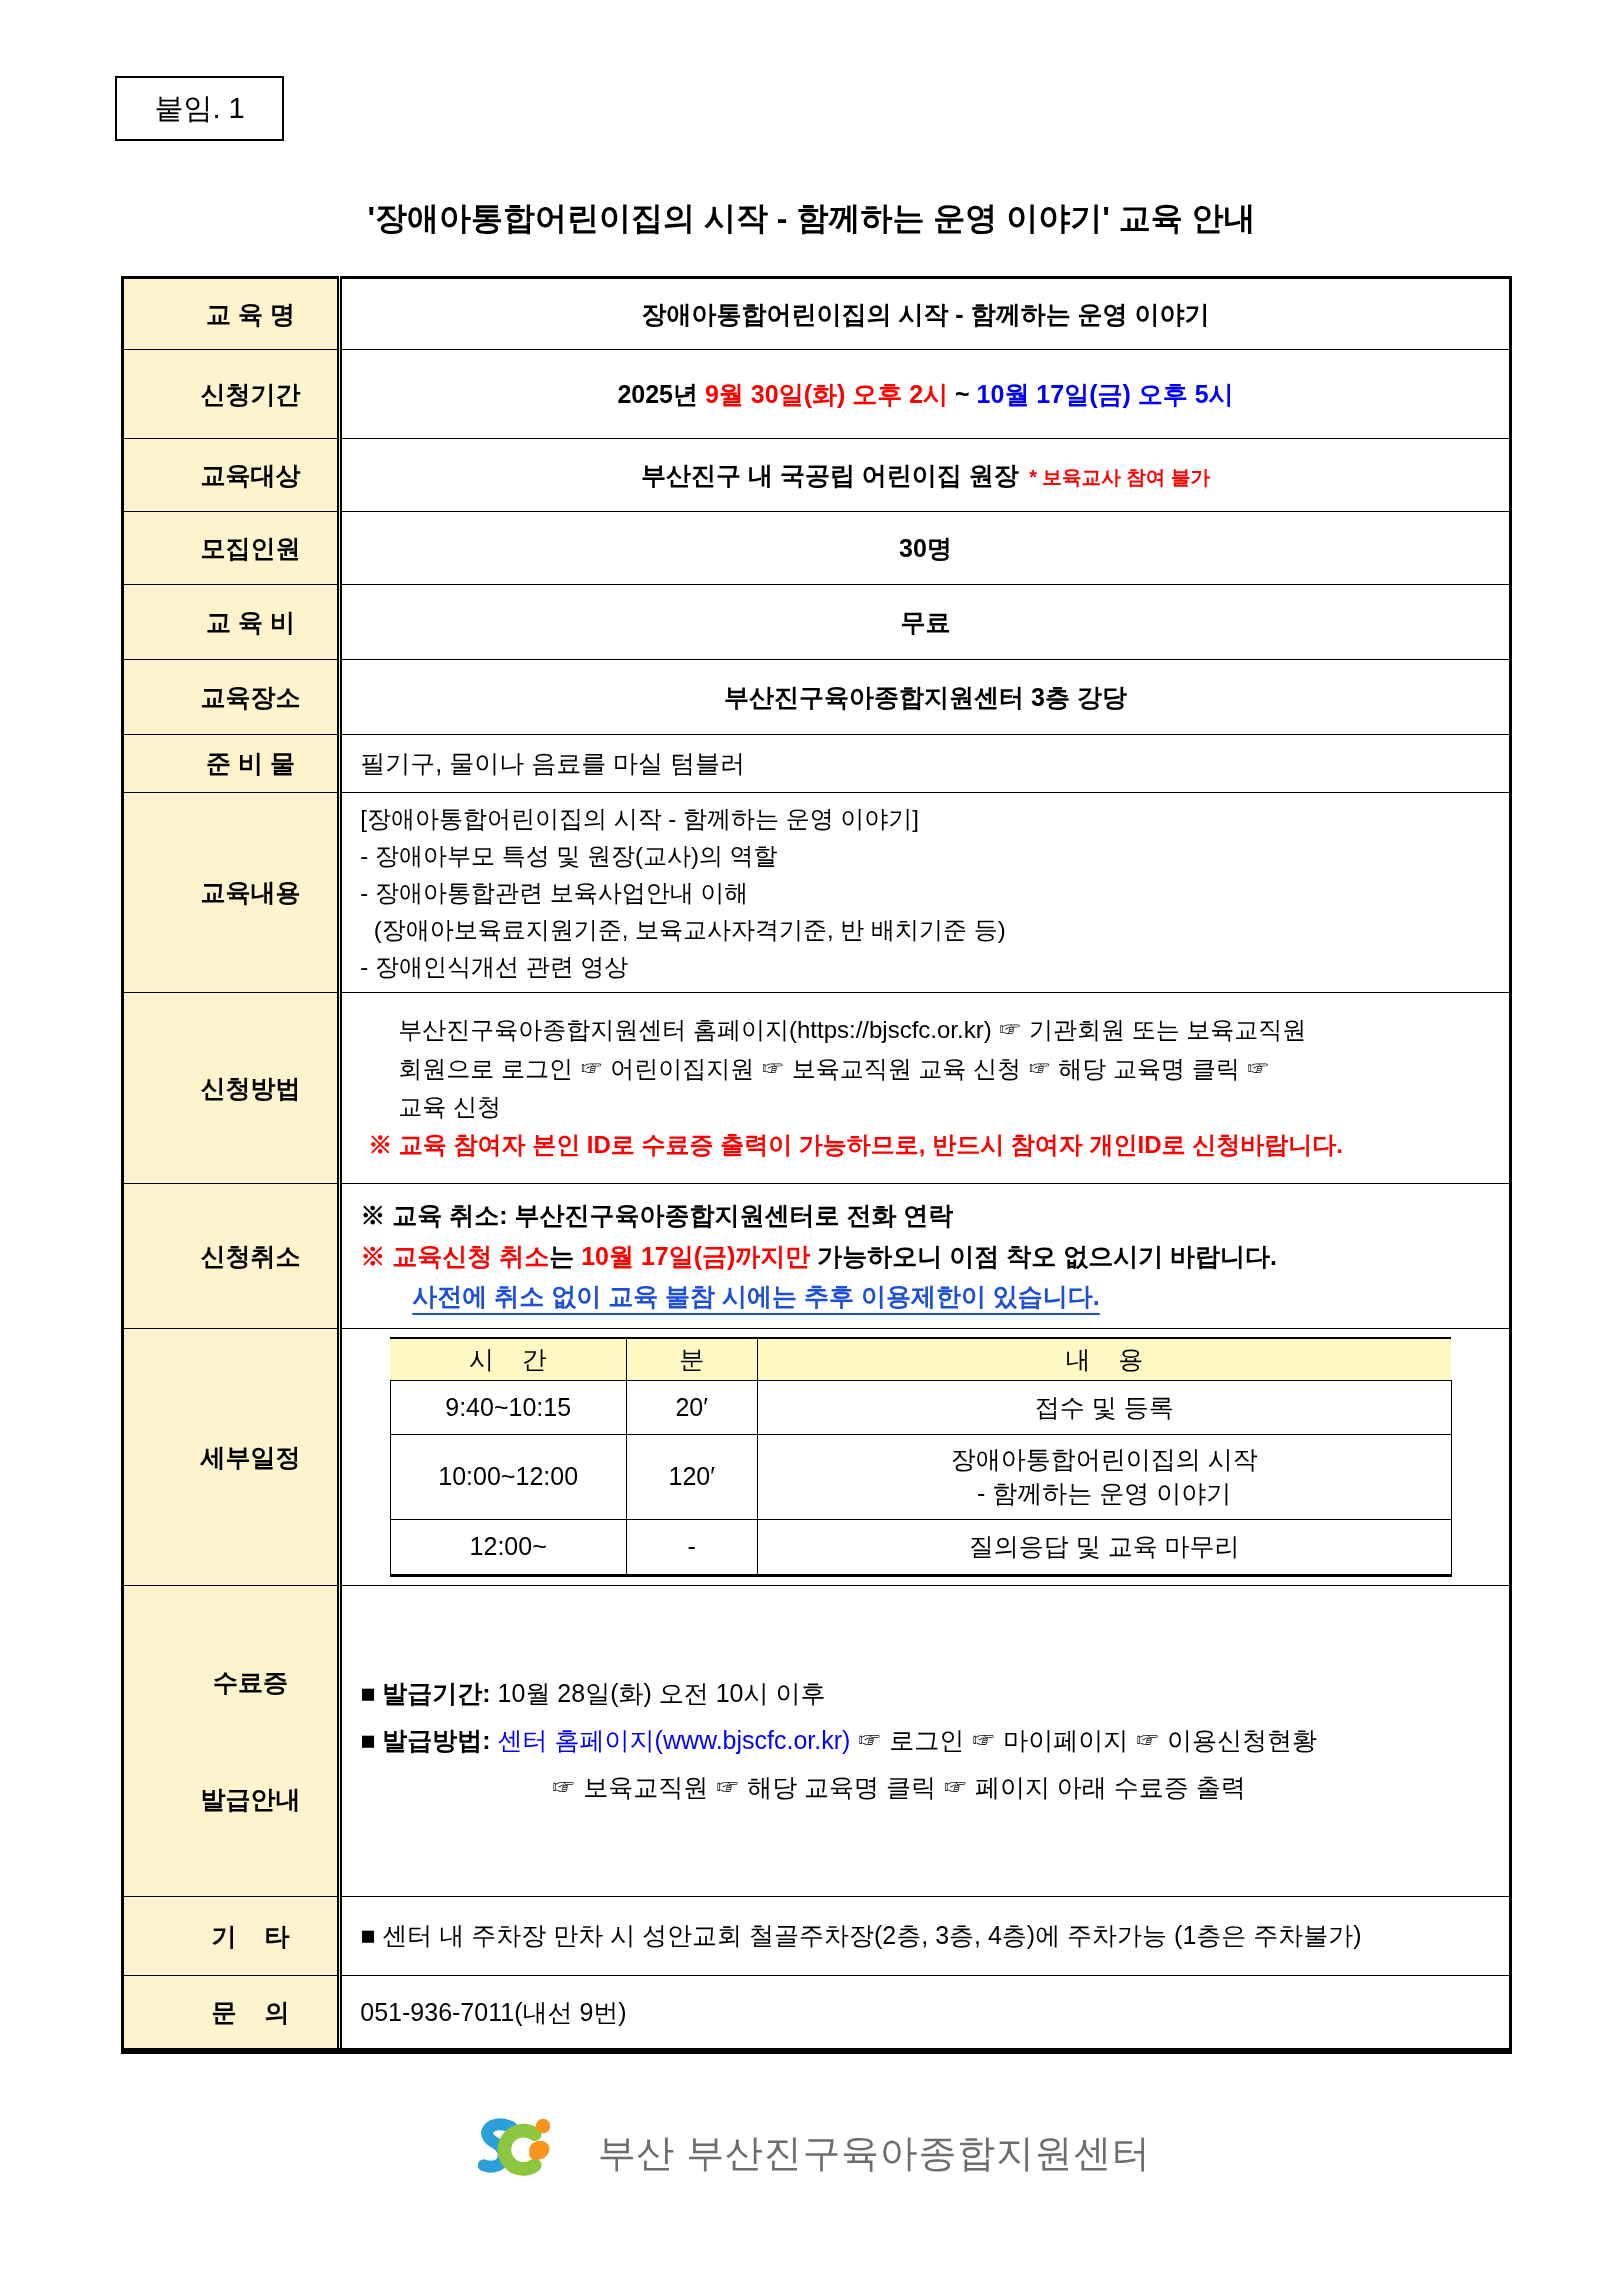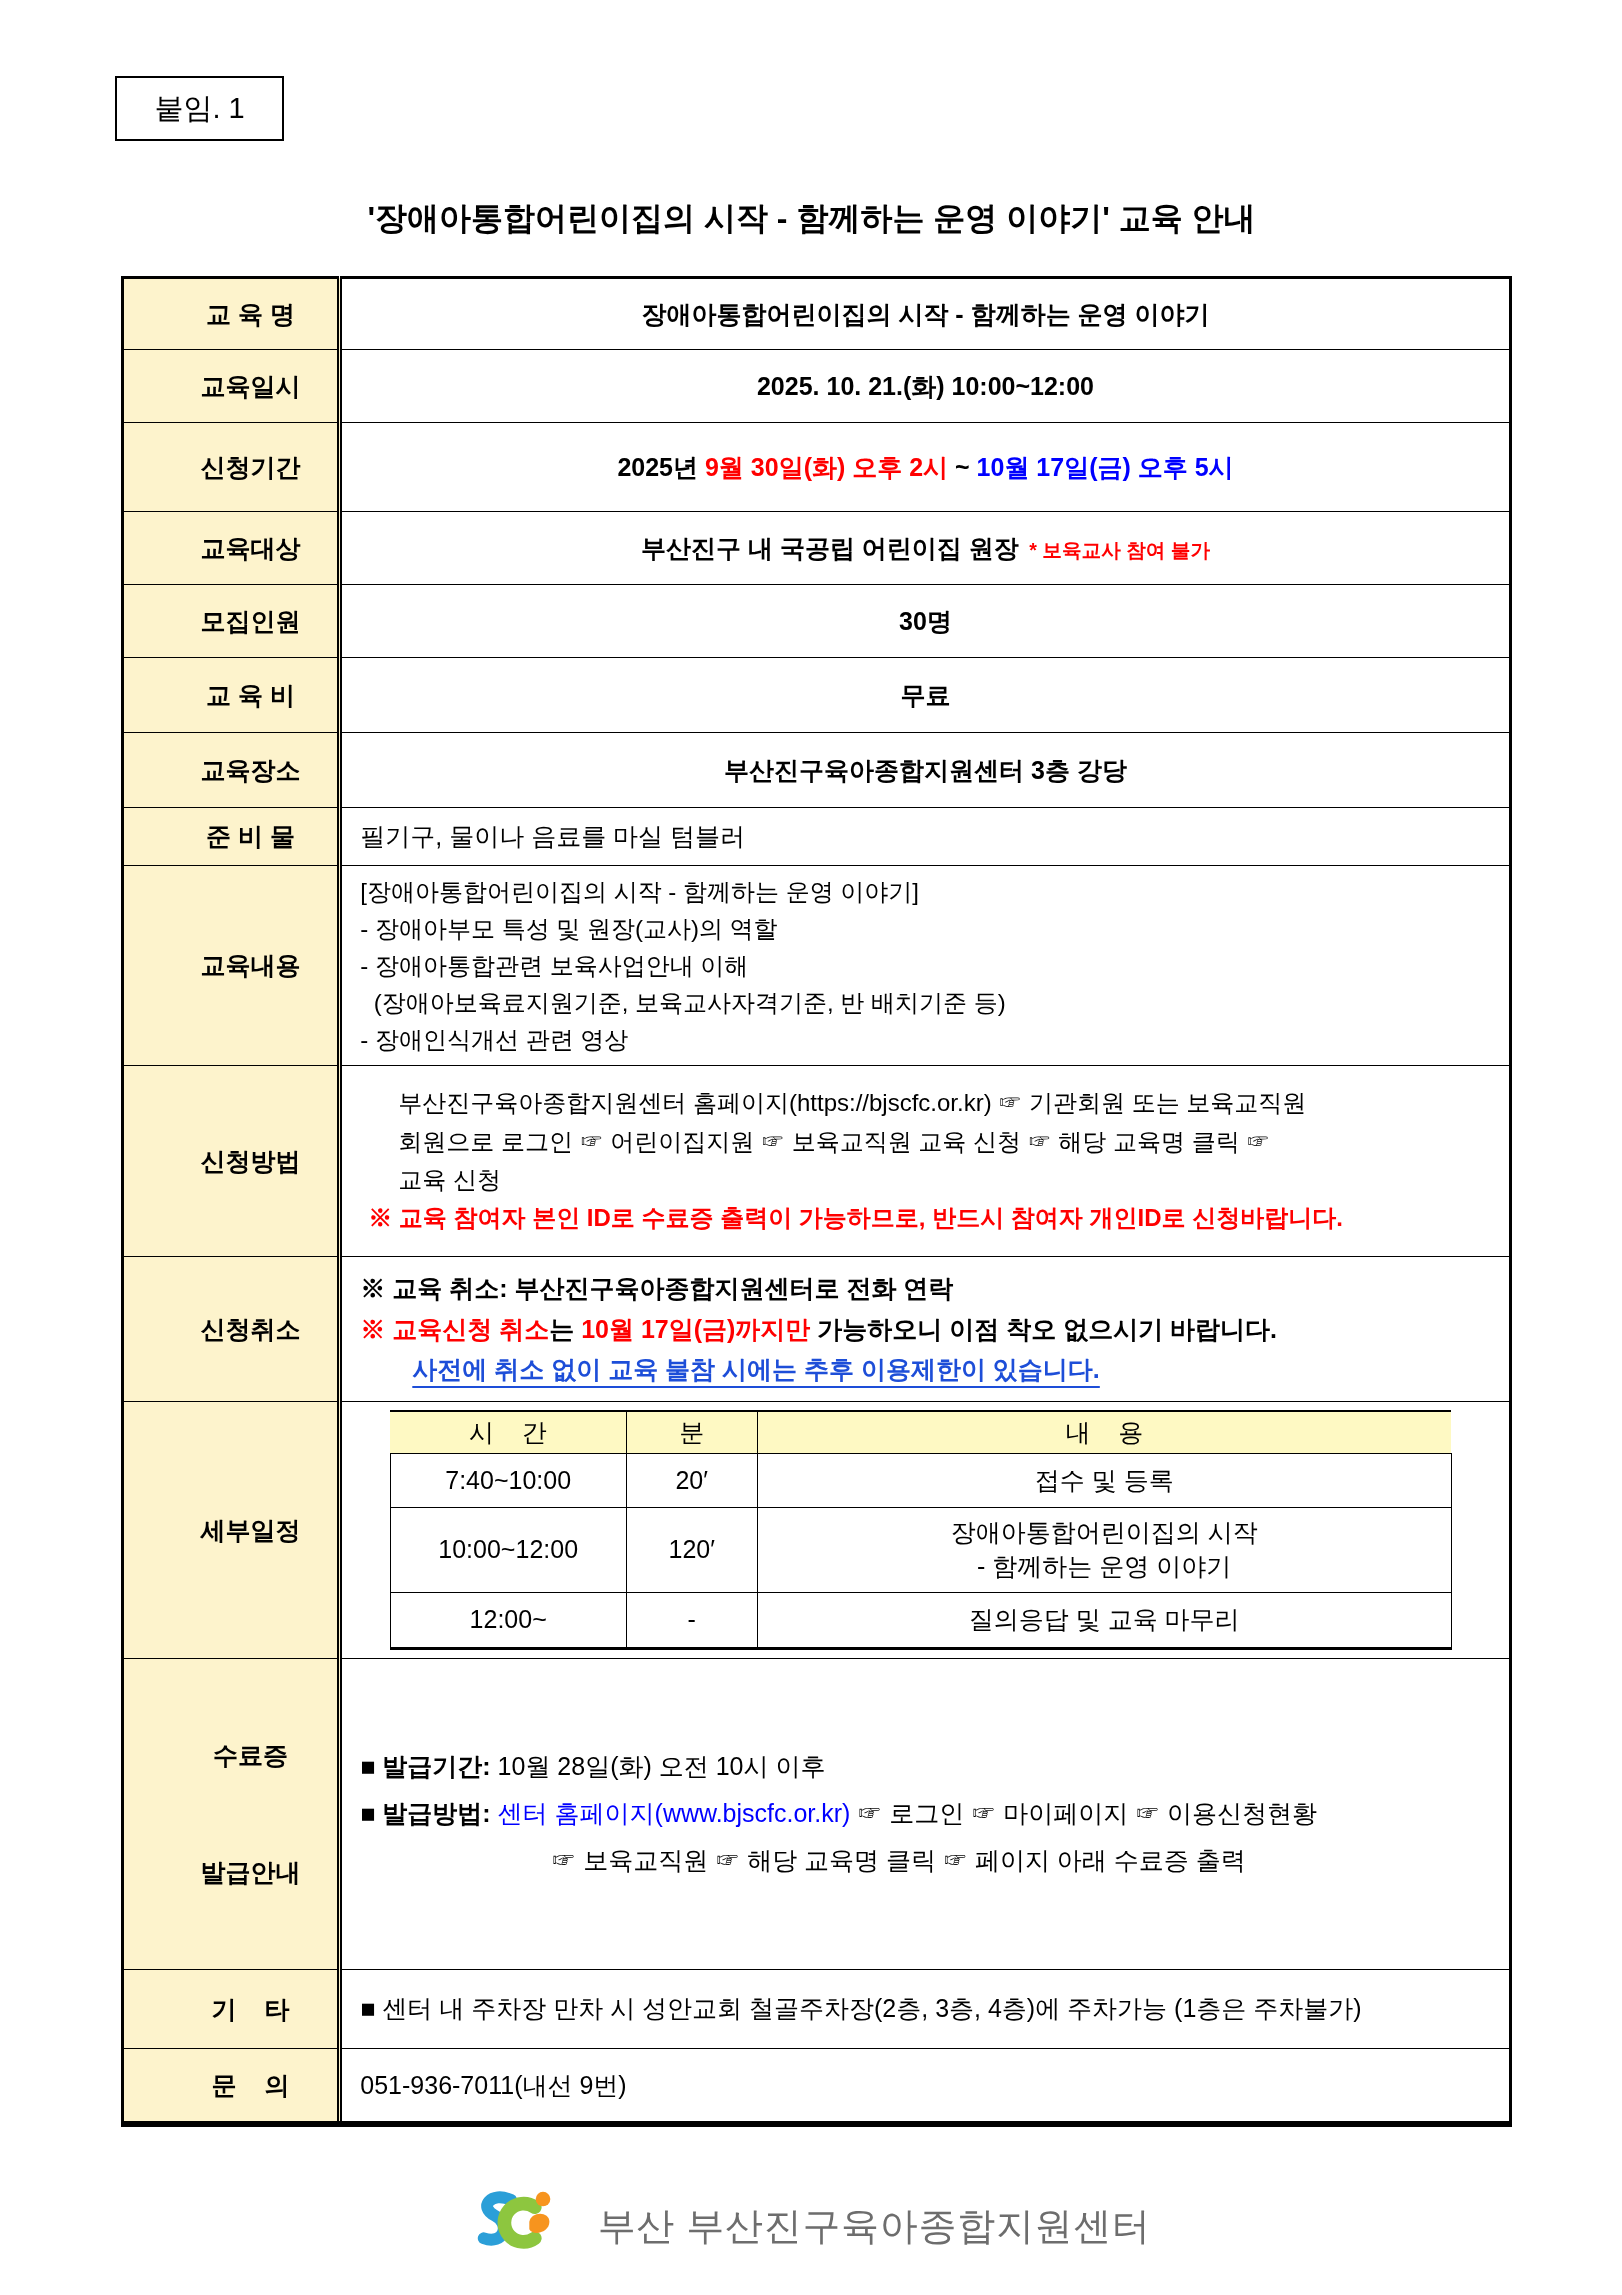--- a/index.html
+++ b/index.html
@@ -145,10 +145,6 @@
         <td class="val center bold name-val">장애아통합어린이집의 시작 - 함께하는 운영 이야기</td>
       </tr>
 
-      <tr class="r2">
-        <td class="lbl">교육일시</td>
-        <td class="val center bold">2025. 10. 21.(화) 10:00~12:00</td>
-      </tr>
 
       <tr class="r3">
         <td class="lbl">신청기간</td>

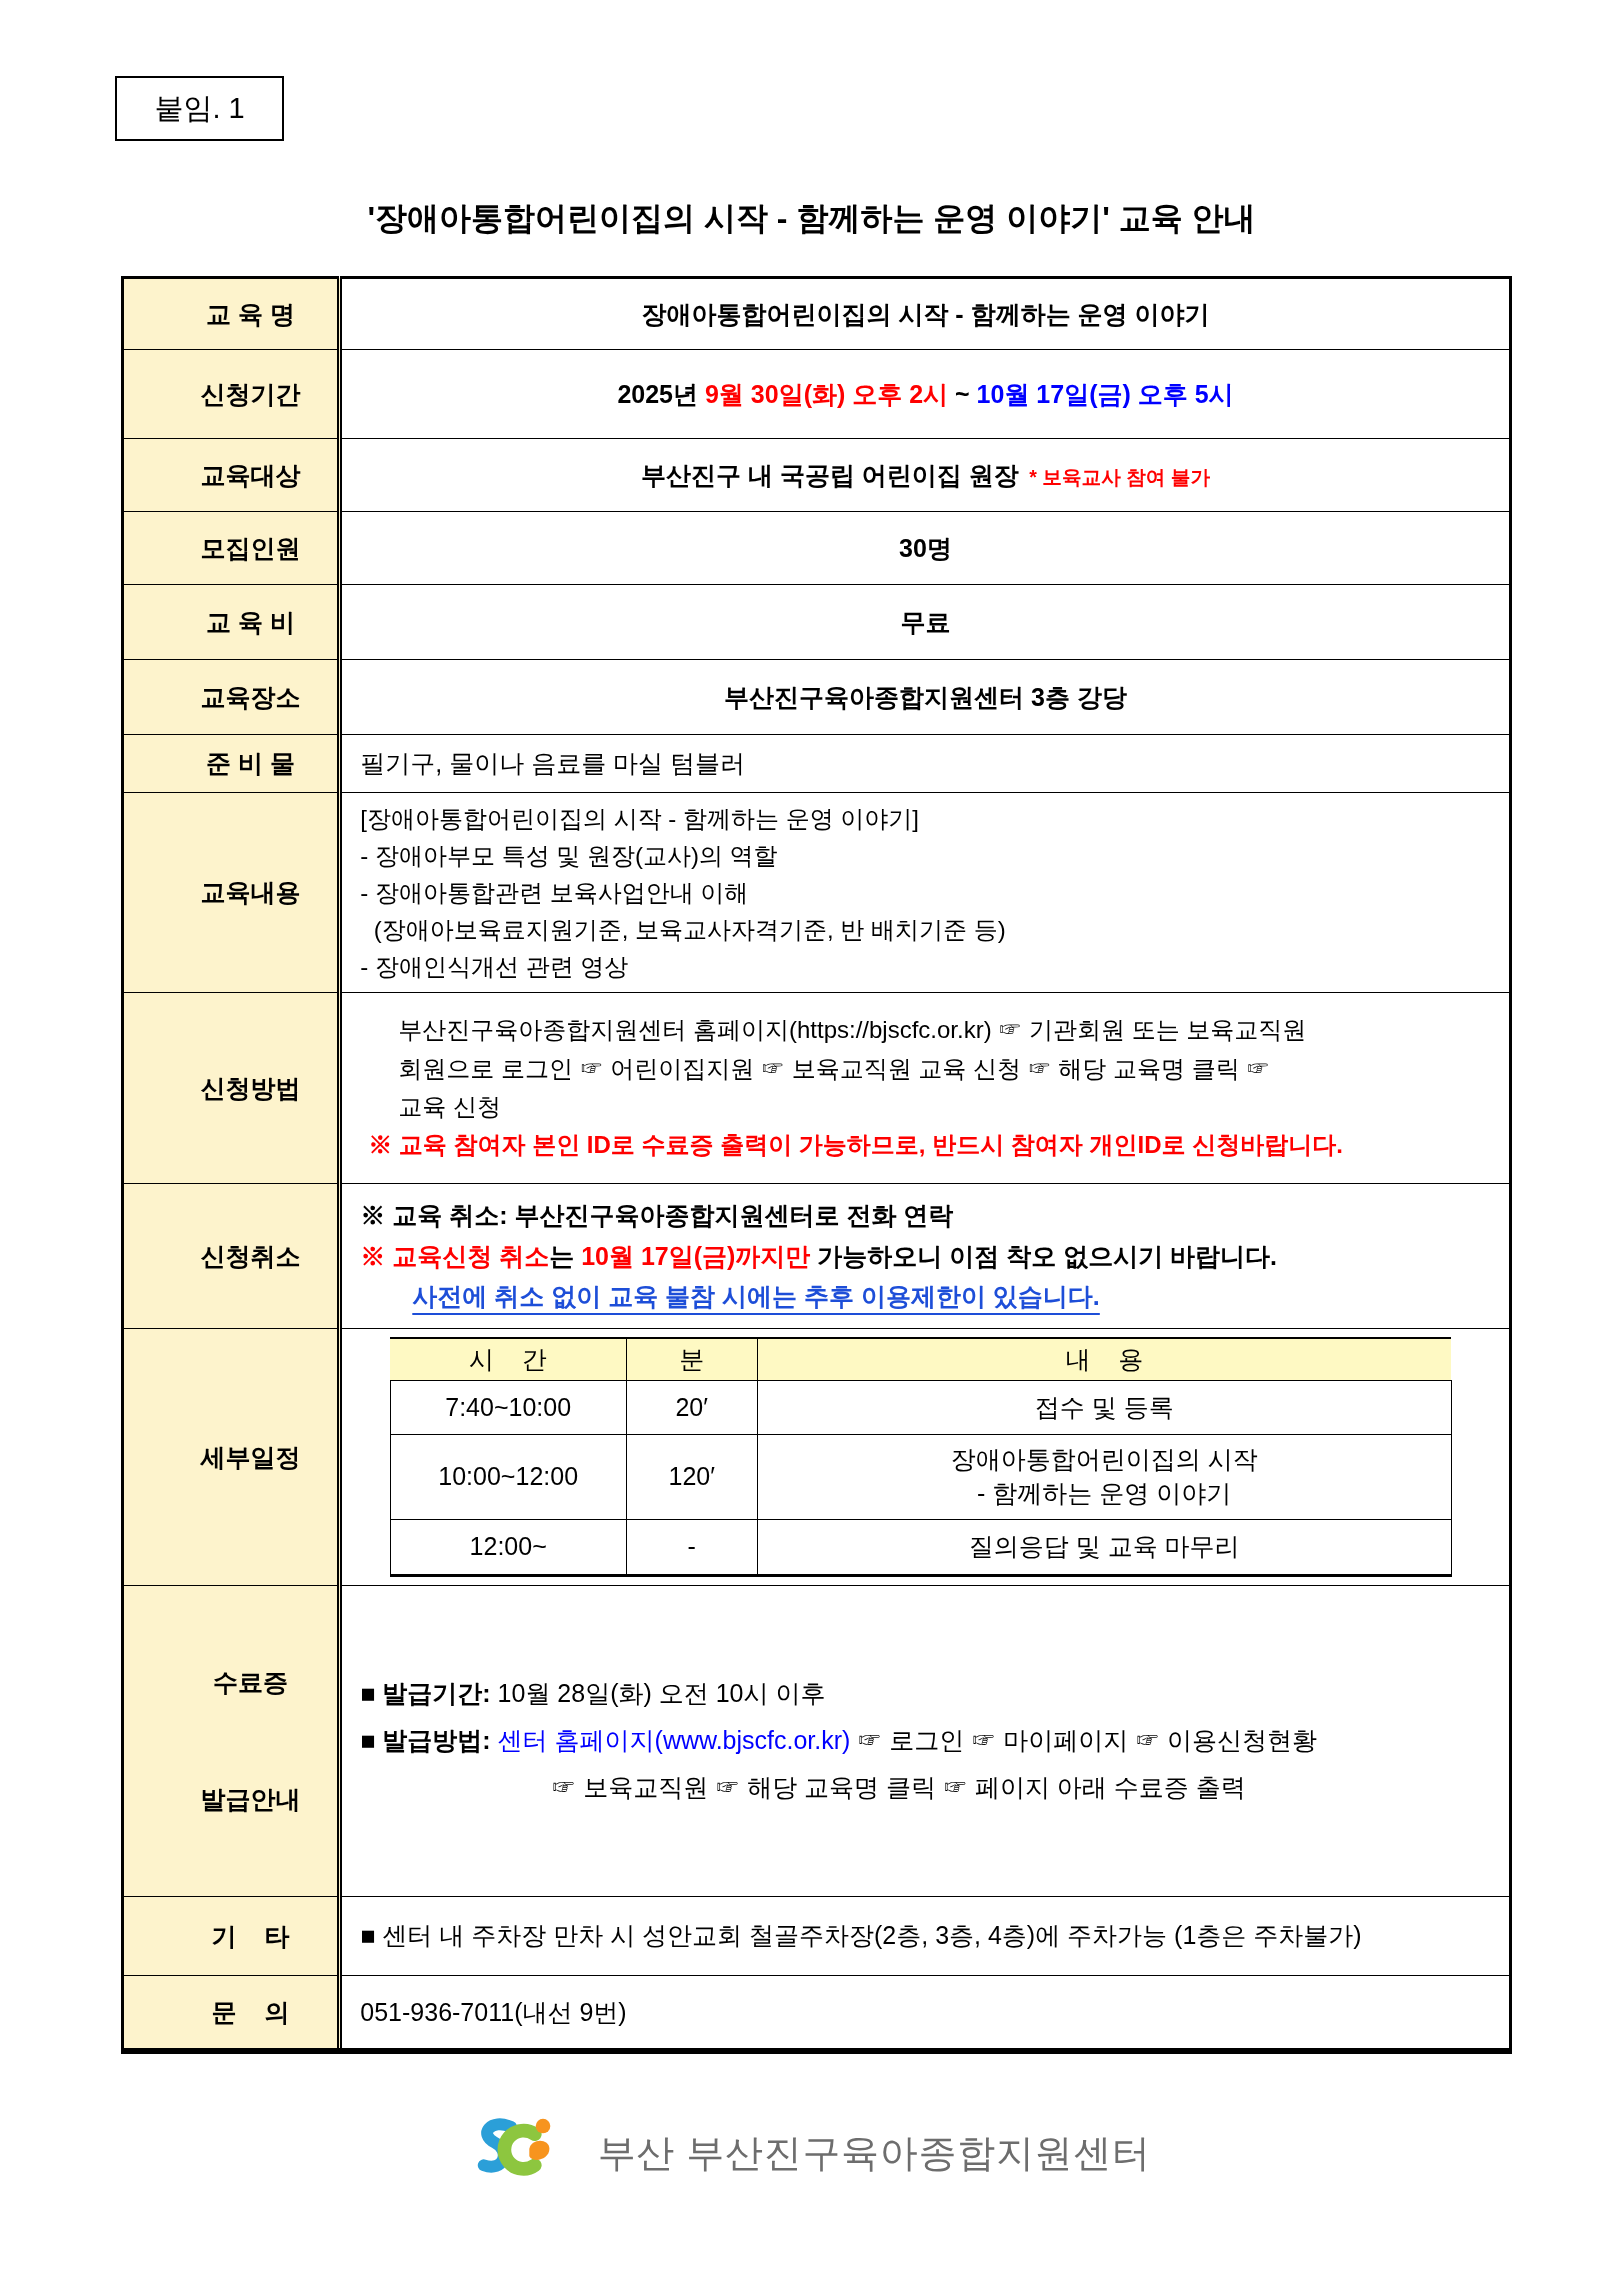--- a/index.html
+++ b/index.html
@@ -223,7 +223,7 @@
                 <th class="col-desc vl">내    용</th>
               </tr>
               <tr class="sr1">
-                <td>7:40~10:00</td>
+                <td>9:40~10:15</td>
                 <td class="vl">20′</td>
                 <td class="vl">접수 및 등록</td>
               </tr>

